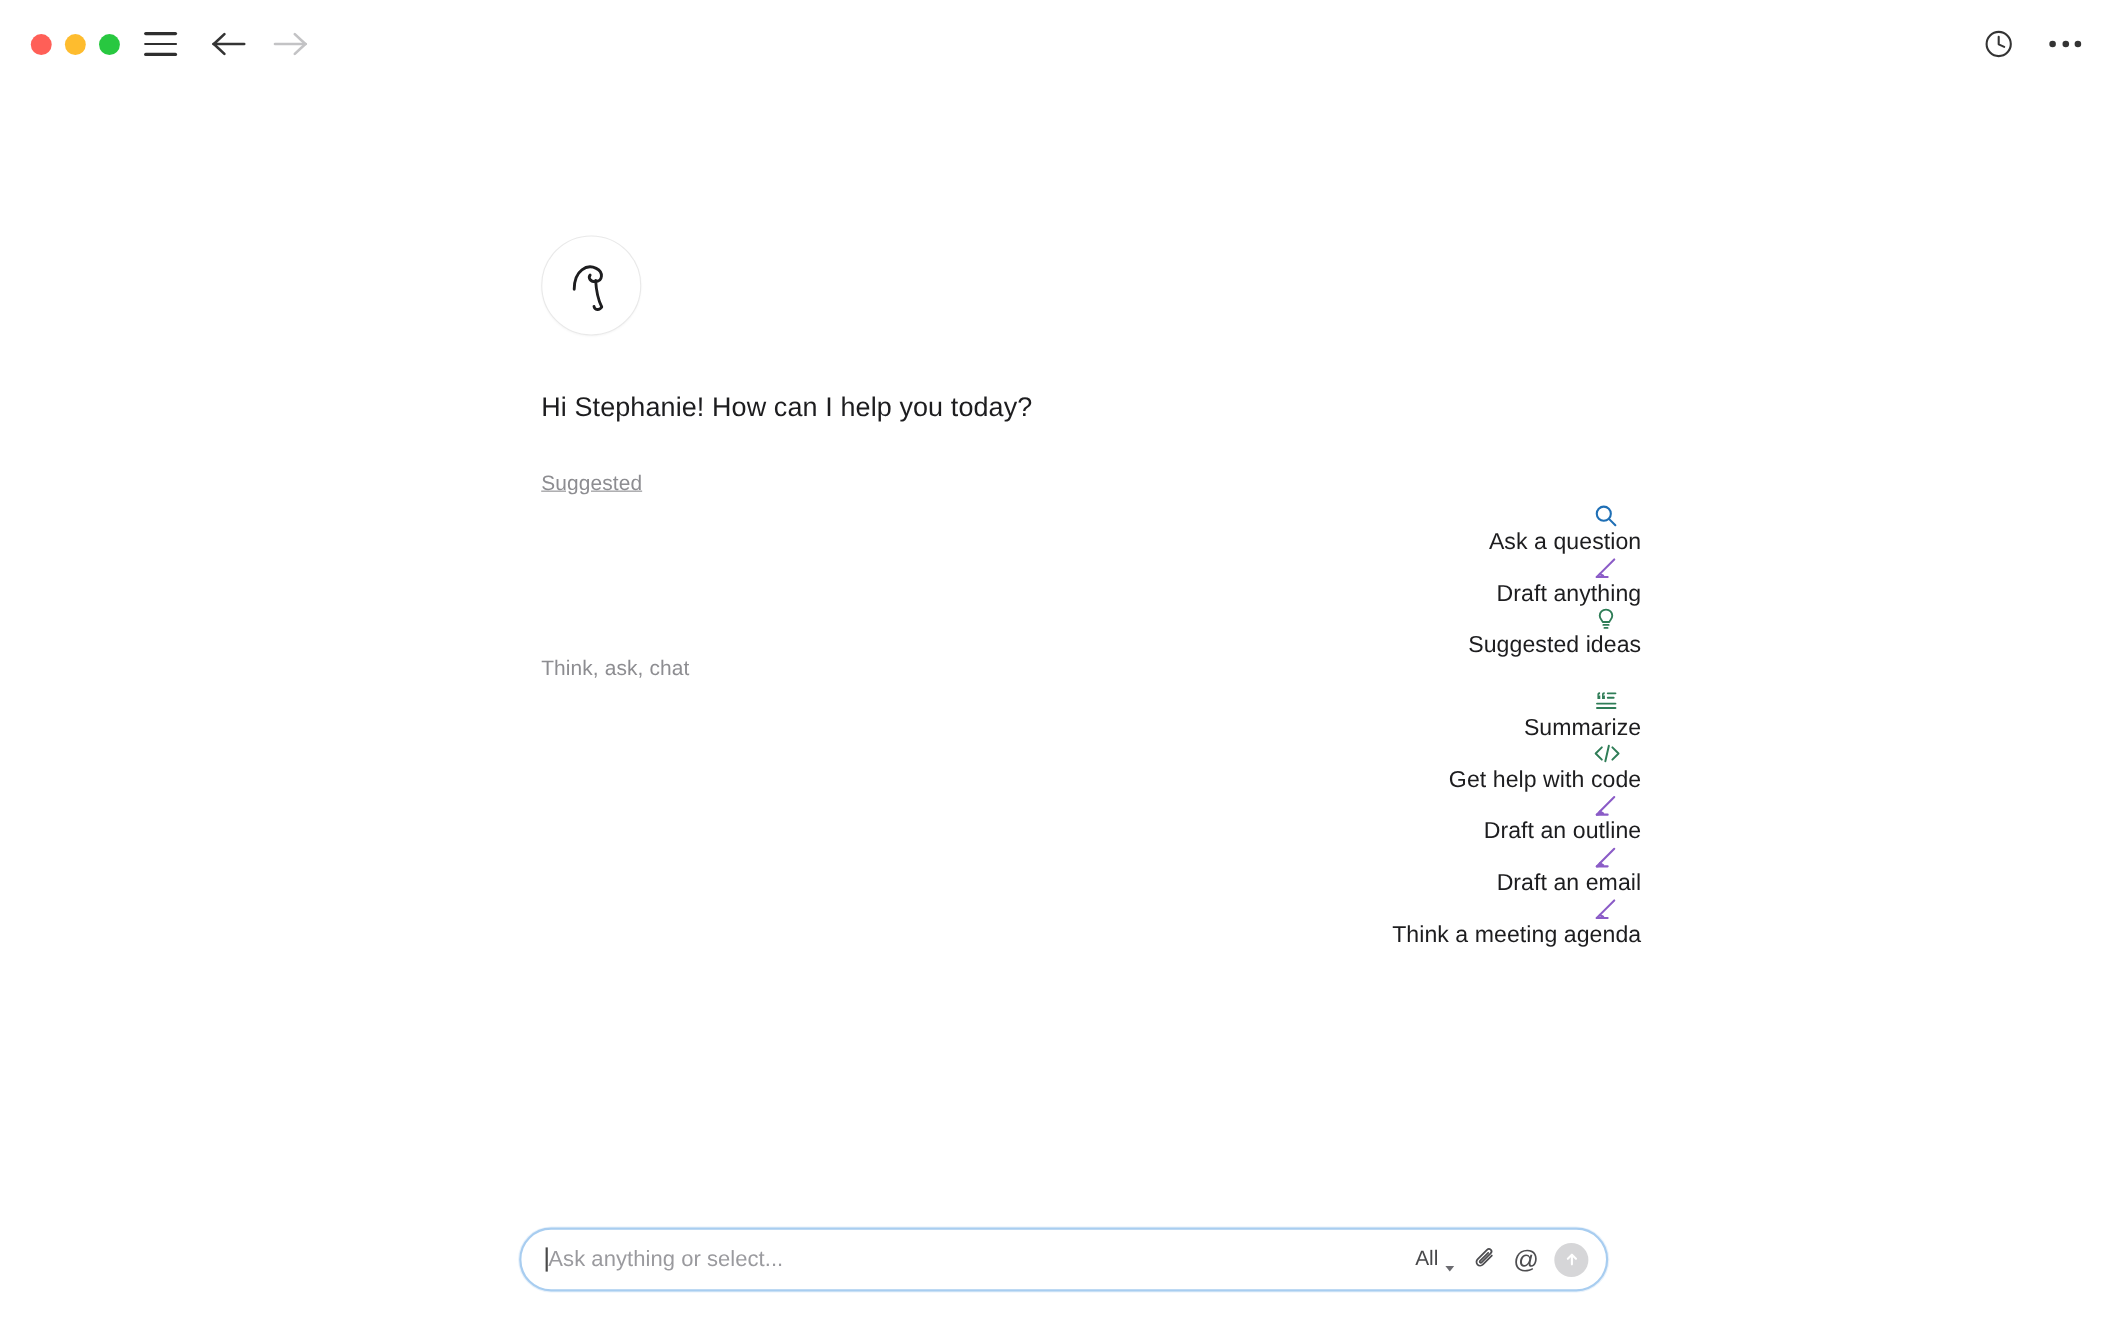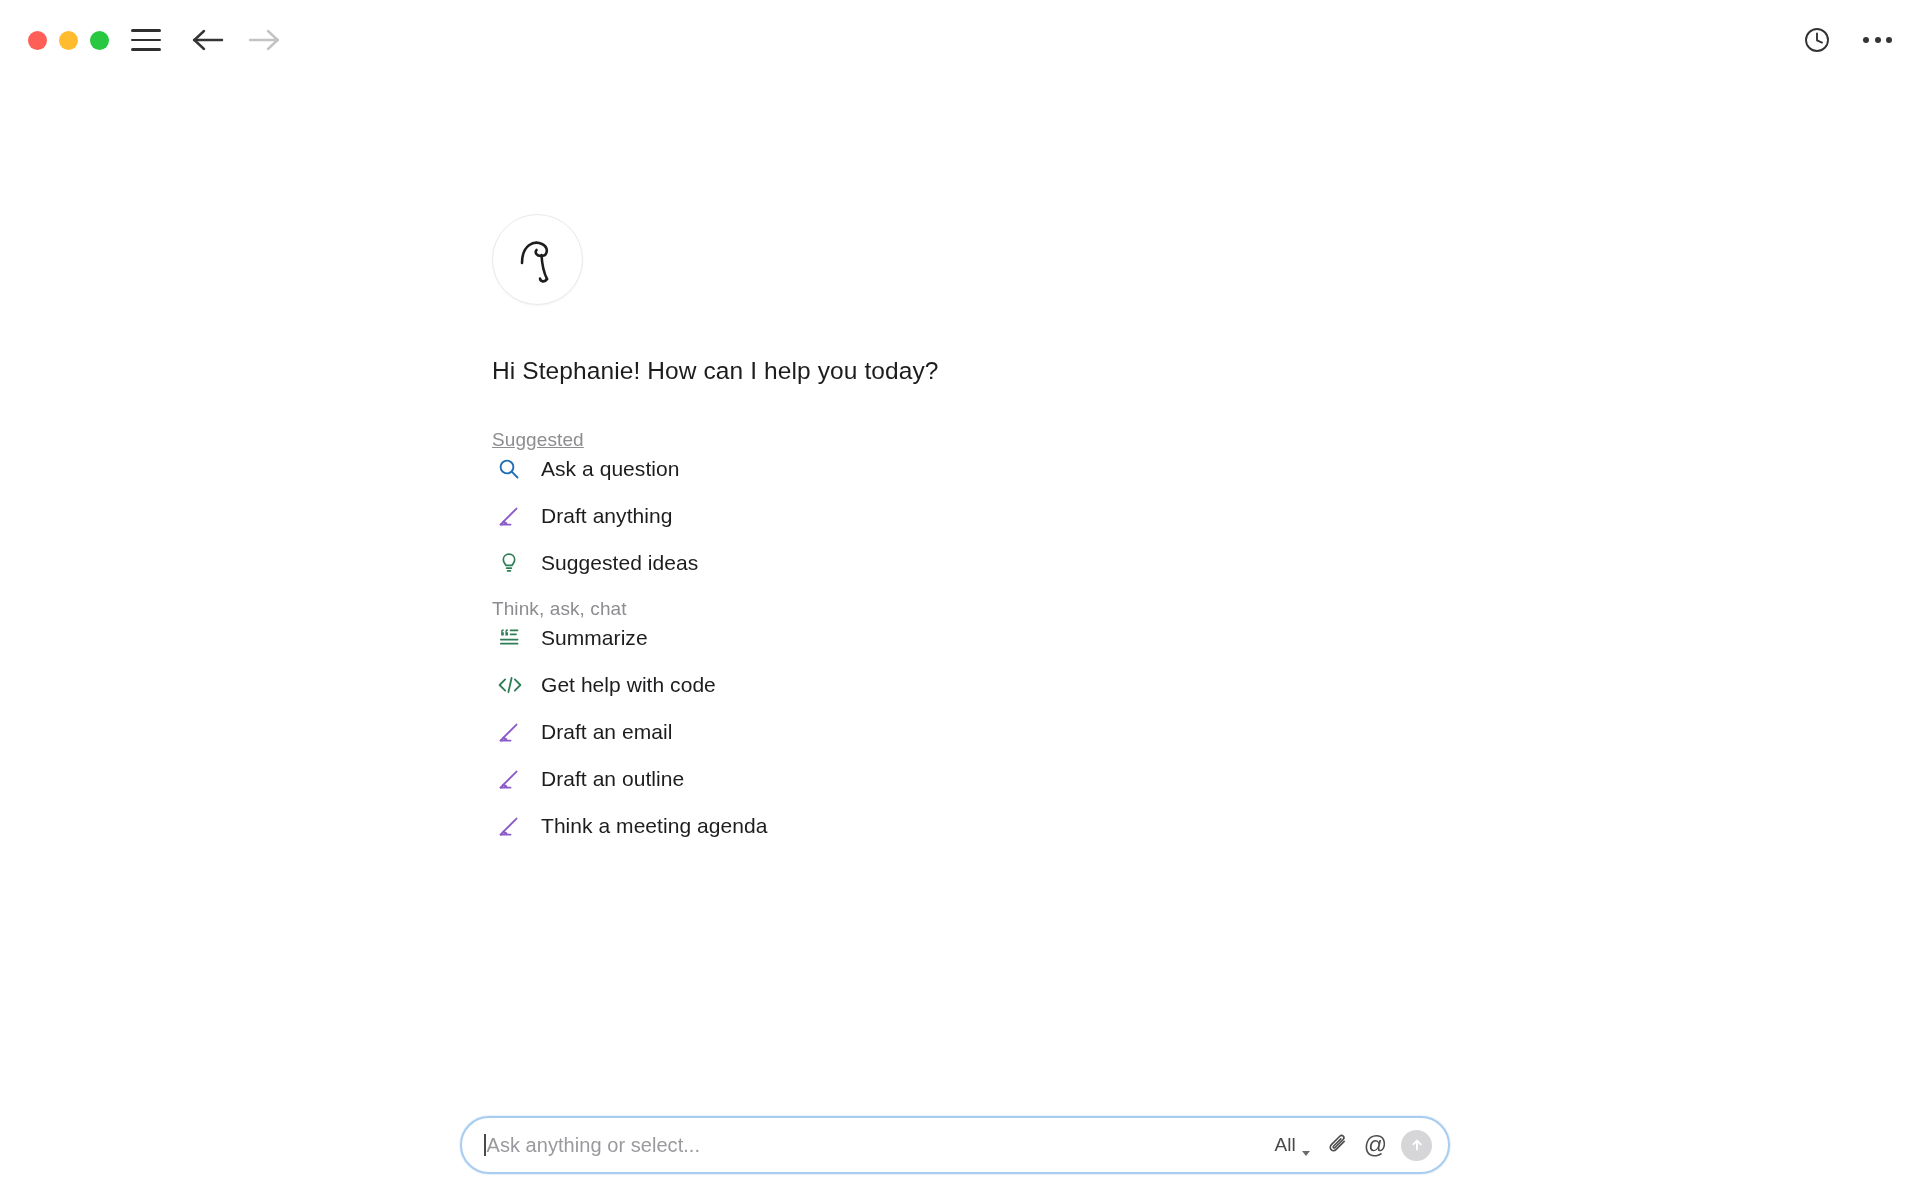--- a/index.html
+++ b/index.html
@@ -100,11 +100,12 @@
 
   .item {
     display: flex;
-    align-items: flex-start;
+    align-items: flex-end;
     height: 47px;
     padding-left: 5px;
     cursor: pointer;
     border-radius: 6px;
+    flex-direction: column;
   }
   .item .ico {
     width: 44px;

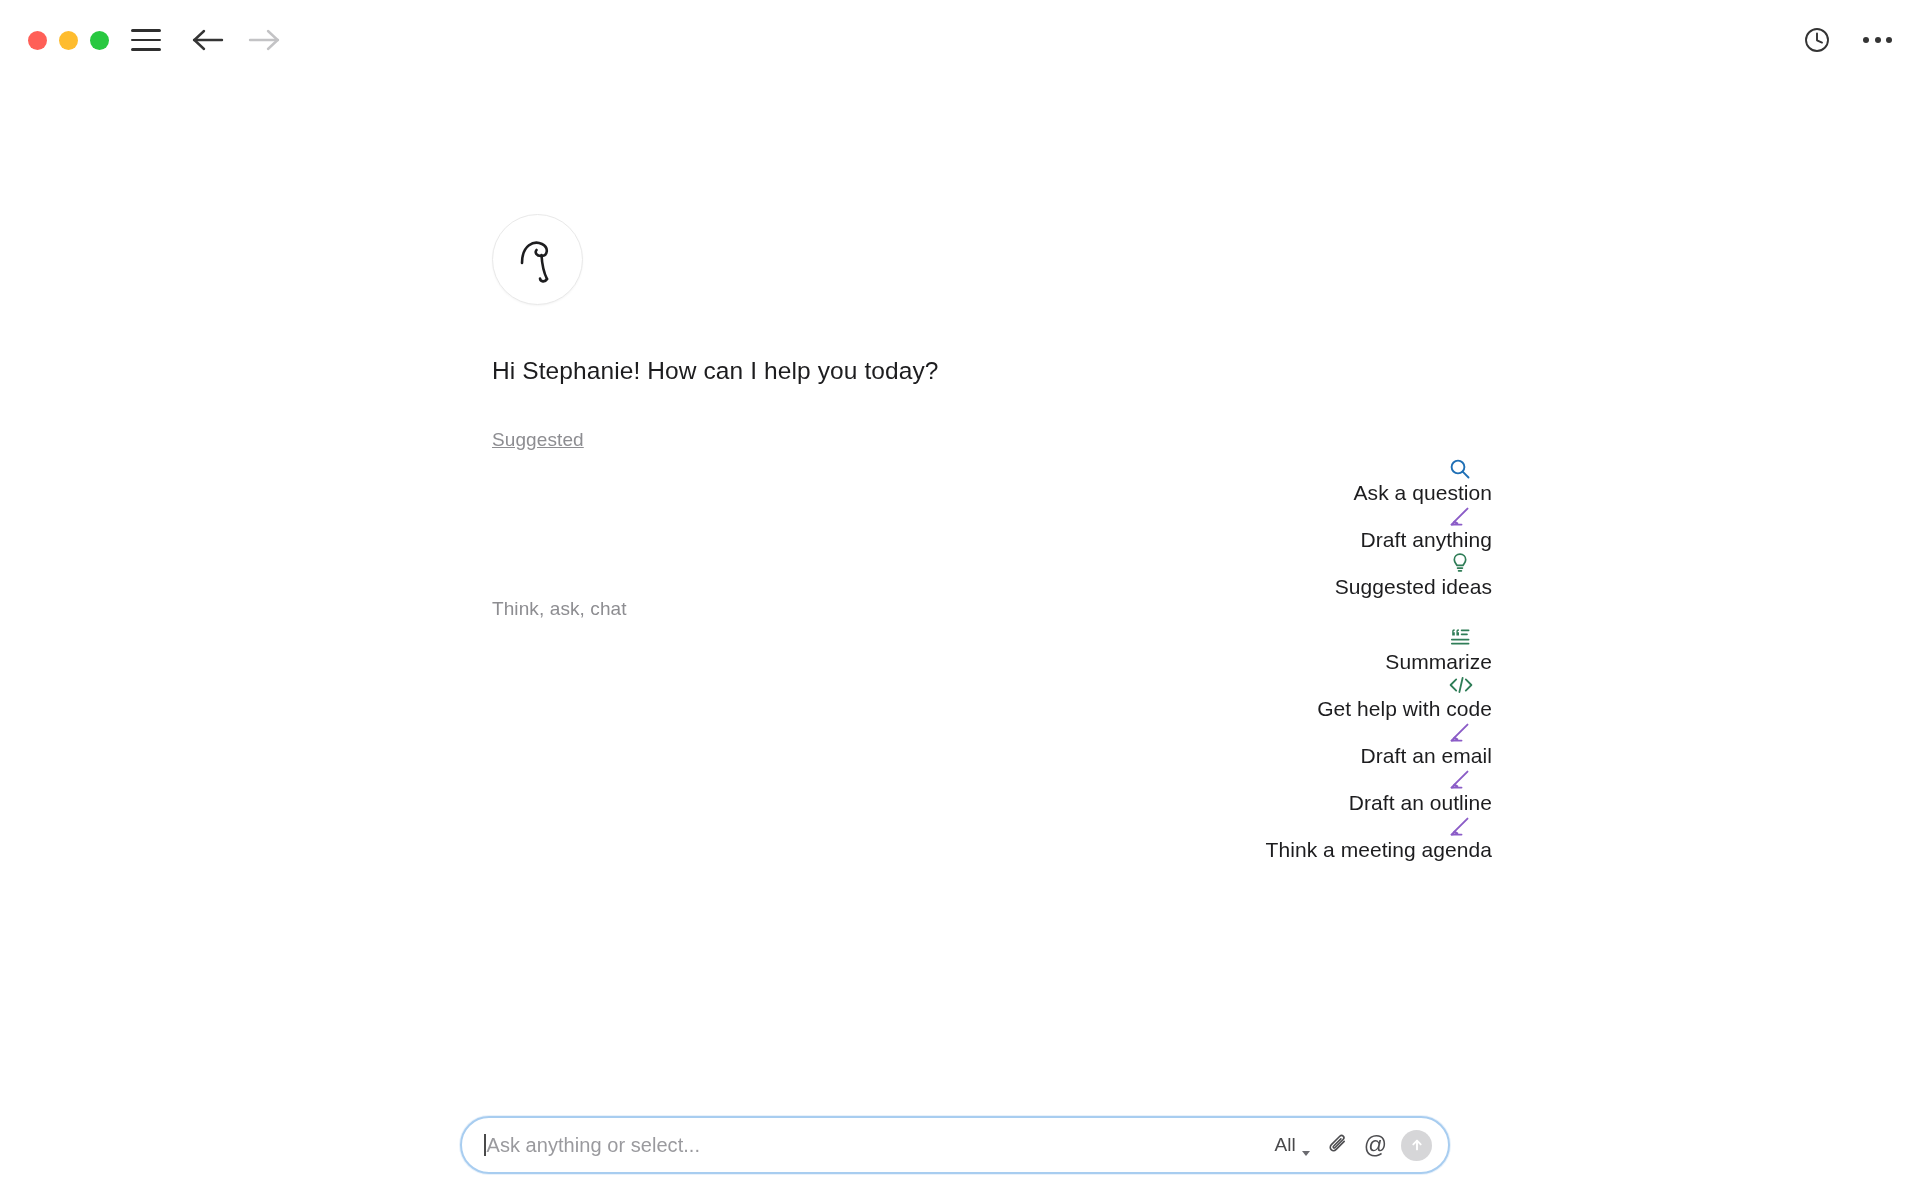--- a/index.html
+++ b/index.html
@@ -308,7 +308,7 @@
         <line x1="3.6" y1="20.6" x2="13.5" y2="20.6" stroke="#8b5cc7" stroke-width="1.9" stroke-linecap="round"></line>
       </svg>
     </span>
-    <span class="lbl">Draft an email</span>
+    <span class="lbl">Draft an outline</span>
   </div>
 
   <div class="item">
@@ -319,7 +319,7 @@
         <line x1="3.6" y1="20.6" x2="13.5" y2="20.6" stroke="#8b5cc7" stroke-width="1.9" stroke-linecap="round"></line>
       </svg>
     </span>
-    <span class="lbl">Draft an outline</span>
+    <span class="lbl">Draft an email</span>
   </div>
 
   <div class="item">

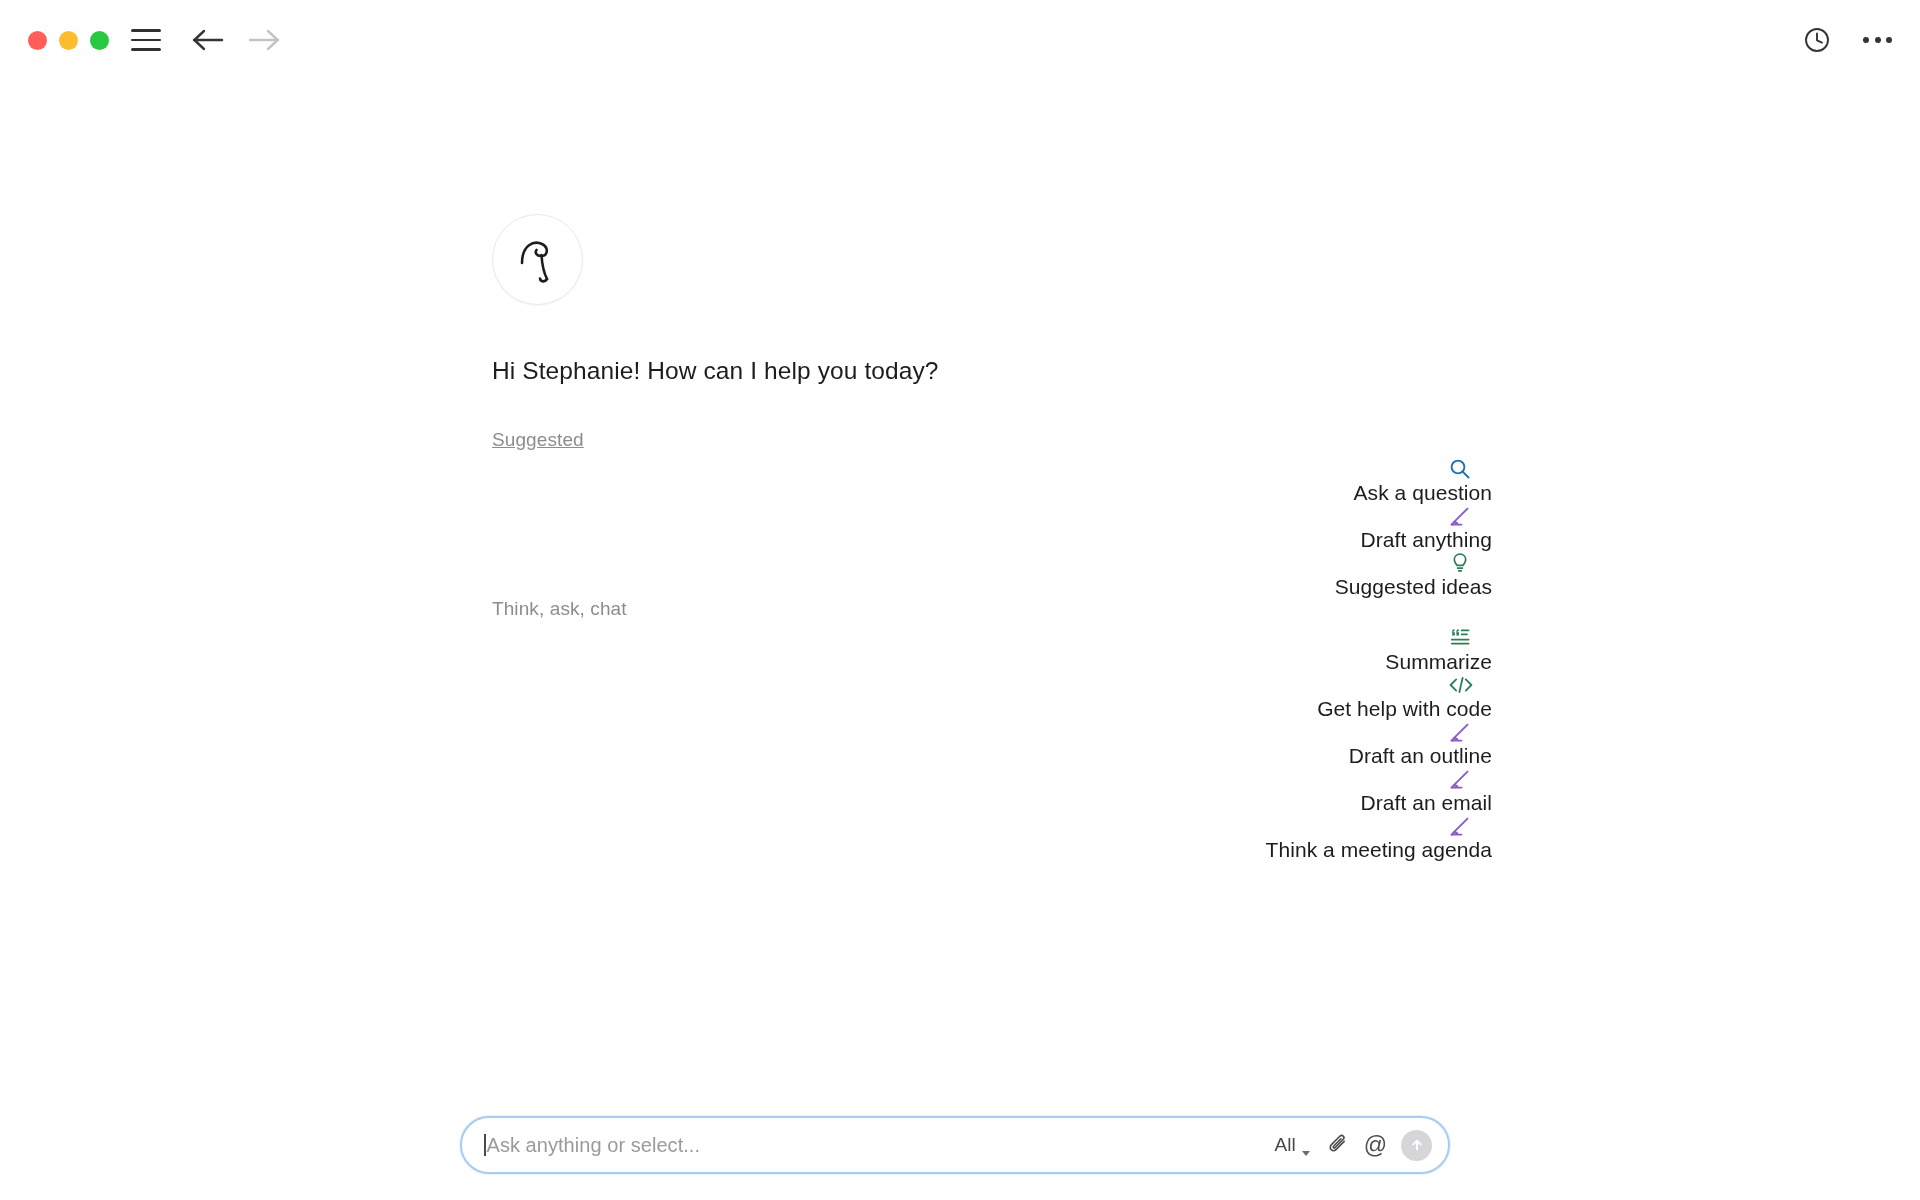--- a/index.html
+++ b/index.html
@@ -124,7 +124,7 @@
   
   .composer {
     position: absolute;
-    left: 460px;
+    left: 472px;
     top: 1116px;
     width: 990px;
     height: 58px;

